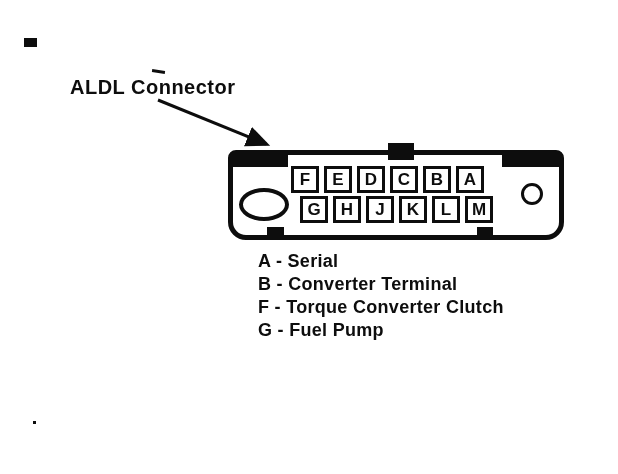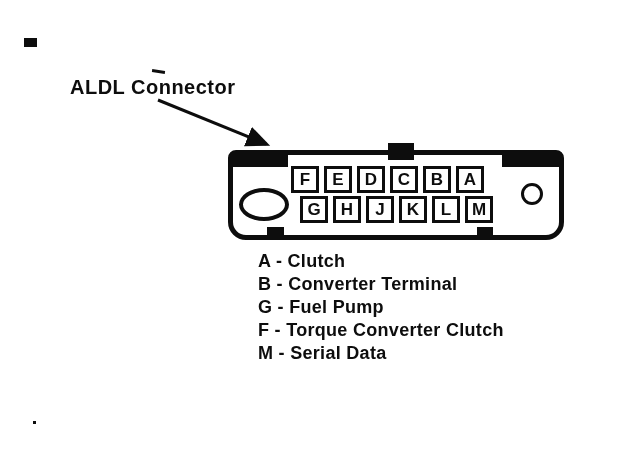--- a/index.html
+++ b/index.html
@@ -170,7 +170,7 @@
   </div>
 
   <div class="legend">
-    <div class="legend-line">A - Clutch</div>
+    <div class="legend-line">A - Serial</div>
     <div class="legend-line">B - Converter Terminal</div>
     <div class="legend-line">G - Fuel Pump</div>
     <div class="legend-line">F - Torque Converter Clutch</div>

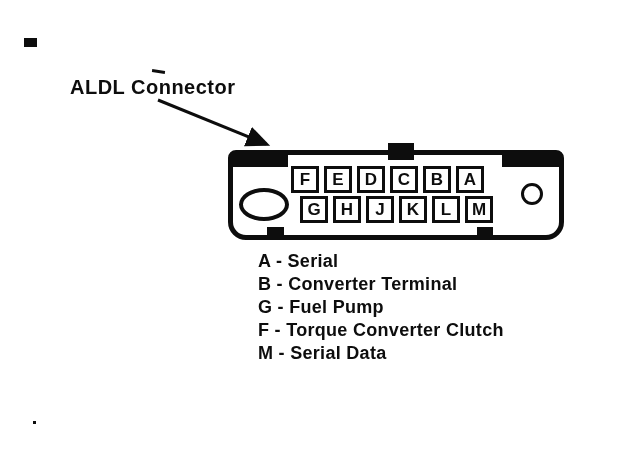--- a/index.html
+++ b/index.html
@@ -172,8 +172,8 @@
   <div class="legend">
     <div class="legend-line">A - Serial</div>
     <div class="legend-line">B - Converter Terminal</div>
+    <div class="legend-line">F - Torque Converter Clutch</div>
     <div class="legend-line">G - Fuel Pump</div>
-    <div class="legend-line">F - Torque Converter Clutch</div>
     <div class="legend-line">M - Serial Data</div>
   </div>
 

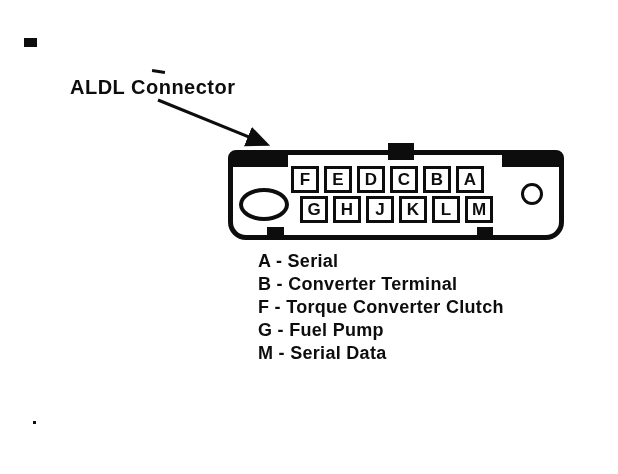--- a/index.html
+++ b/index.html
@@ -174,7 +174,6 @@
     <div class="legend-line">B - Converter Terminal</div>
     <div class="legend-line">F - Torque Converter Clutch</div>
     <div class="legend-line">G - Fuel Pump</div>
-    <div class="legend-line">M - Serial Data</div>
   </div>
 
 </div>

